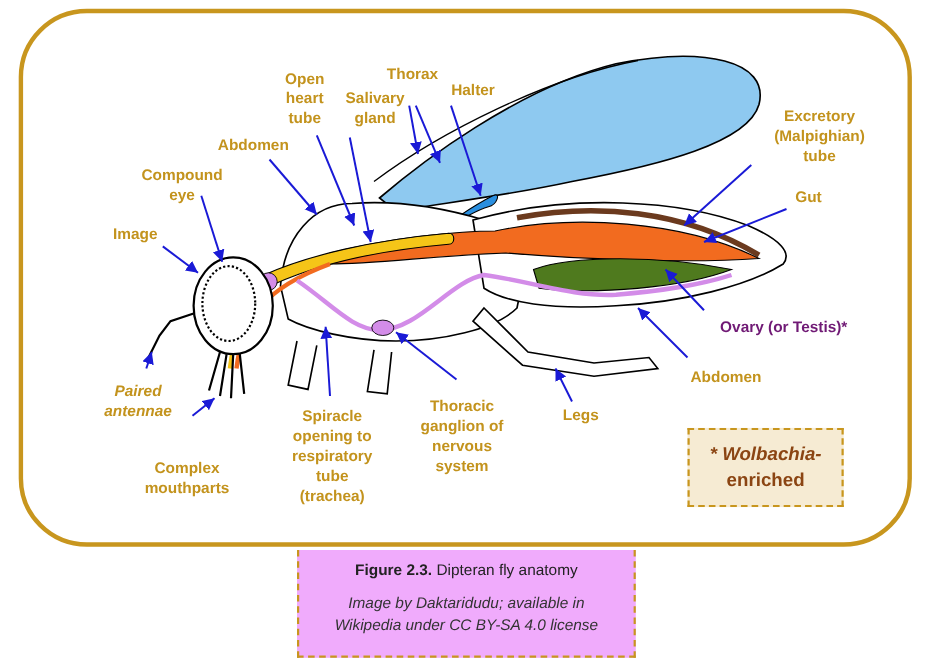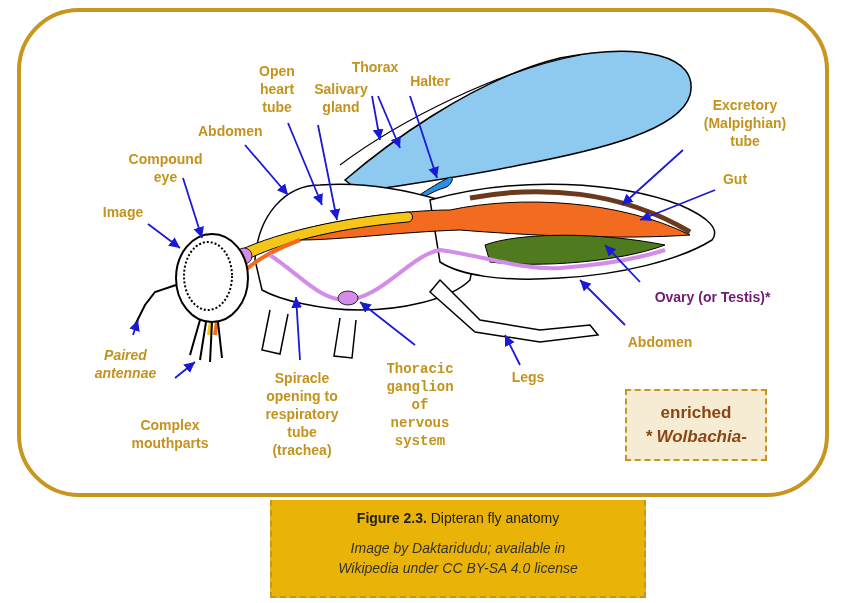--- a/index.html
+++ b/index.html
@@ -108,7 +108,7 @@
 respiratory
 tube
 (trachea)</div>
-<div class="lbl" style="left:375px;top:360px;width:90px;font-family:Liberation Mono, monospace;">Thoracic
+<div class="lbl" style="left:375px;top:360px;width:90px;">Thoracic
 ganglion of
 nervous
 system</div>

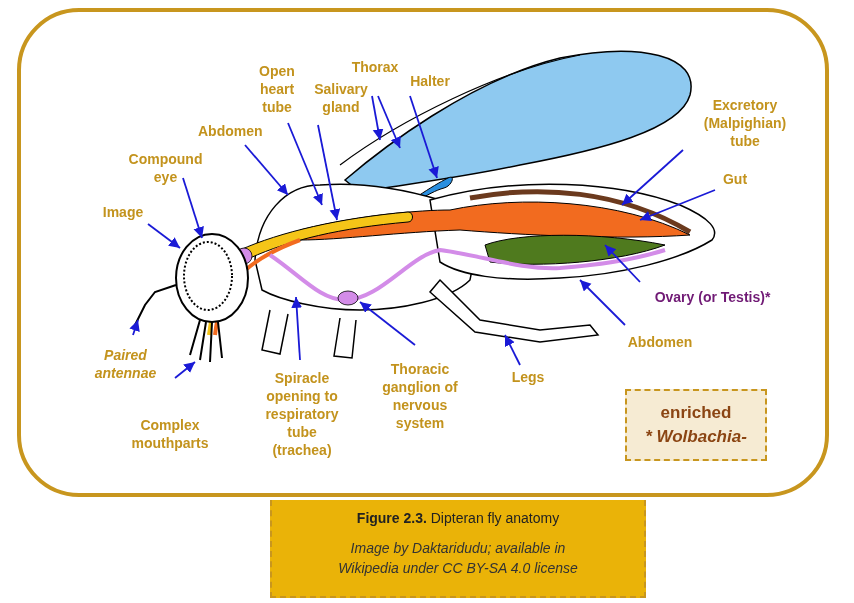--- a/index.html
+++ b/index.html
@@ -115,8 +115,8 @@
 <div class="lbl" style="left:508px;top:368px;width:40px;">Legs</div>
 
 <div class="wol">
+  <div><i><span>* </span><span>Wolbachia-</span></i></div>
   <div>enriched</div>
-  <div><i><span>* </span><span>Wolbachia-</span></i></div>
 </div>
 
 <div class="cap">

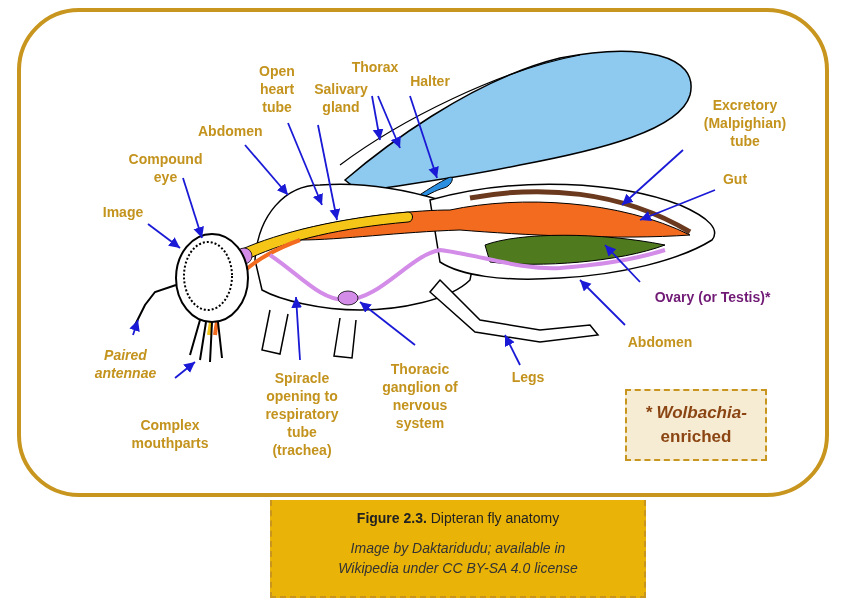--- a/index.html
+++ b/index.html
@@ -10,7 +10,7 @@
   .lbl.brown{color:#701a75;}
   .wol{position:absolute;left:625px;top:389px;width:142px;height:72px;border:2px dashed #C8961E;background:#F6EBD3;box-sizing:border-box;text-align:center;color:#8B4513;font-weight:bold;font-size:17px;line-height:24px;padding-top:10px;}
   .wol i{font-style:italic;}
-  .cap{position:absolute;left:270px;top:500px;width:376px;height:98px;border:2px dashed #C8961E;border-top:none;background:#eab308;box-sizing:border-box;text-align:center;color:#222;font-size:14px;}
+  .cap{position:absolute;left:270px;top:500px;width:308px;height:98px;border:2px dashed #C8961E;border-top:none;background:#f0abfc;box-sizing:border-box;text-align:center;color:#222;font-size:14px;}
   .cap .t{margin-top:10px;}
   .cap .c{margin-top:12px;font-style:italic;line-height:20px;color:#333;}
 </style>

